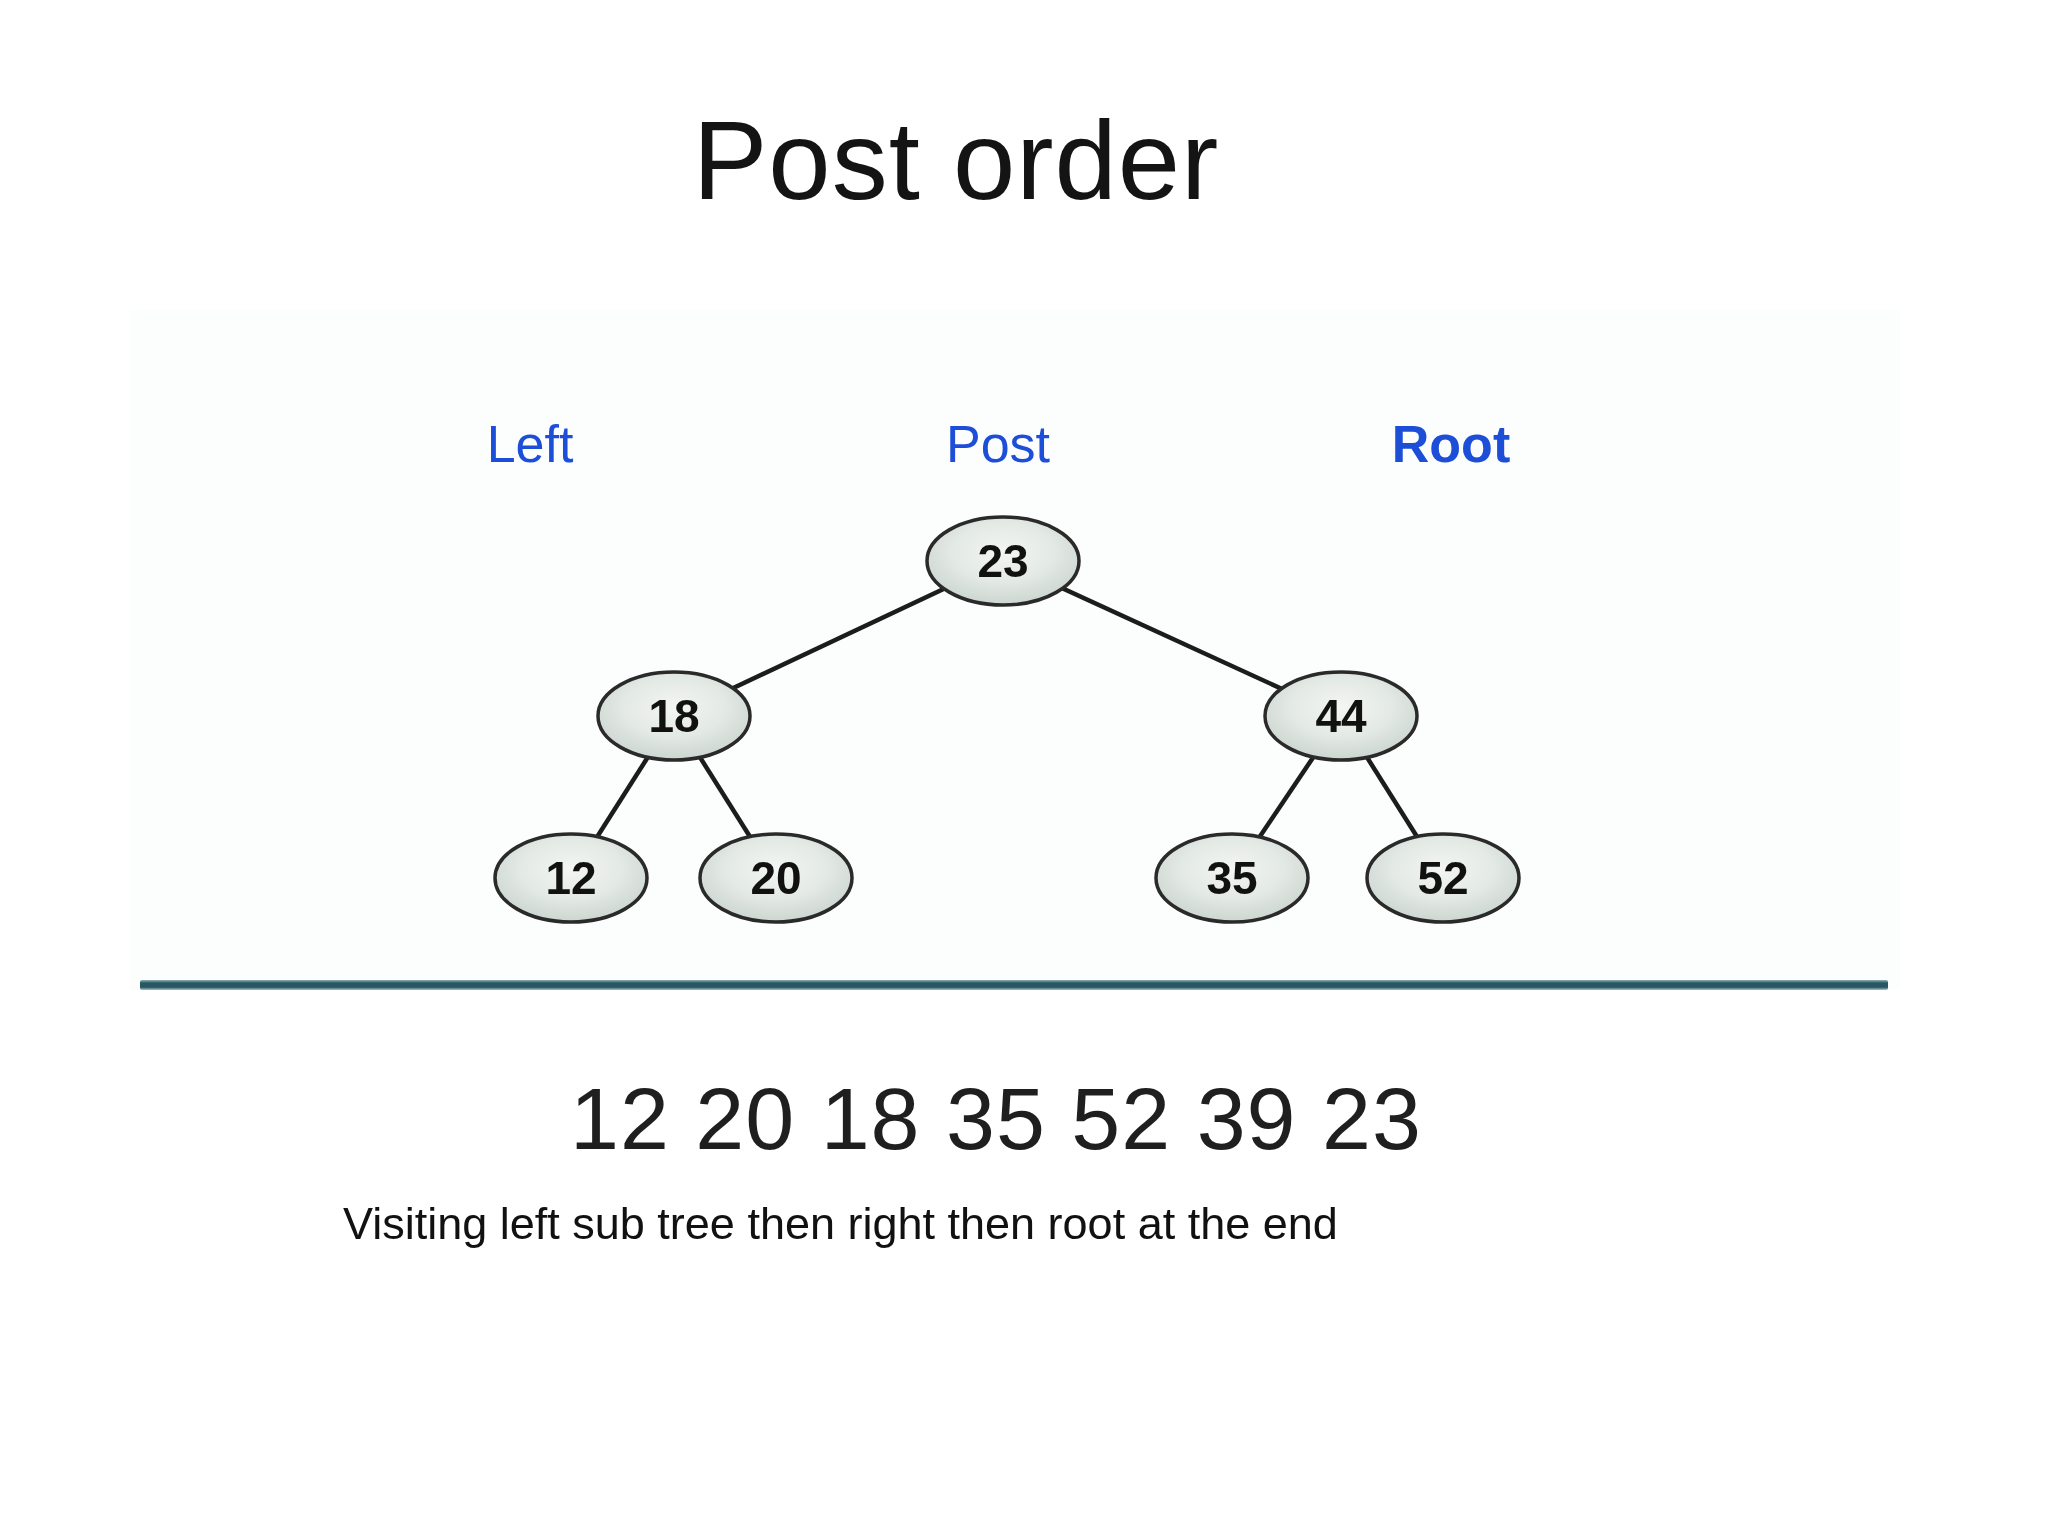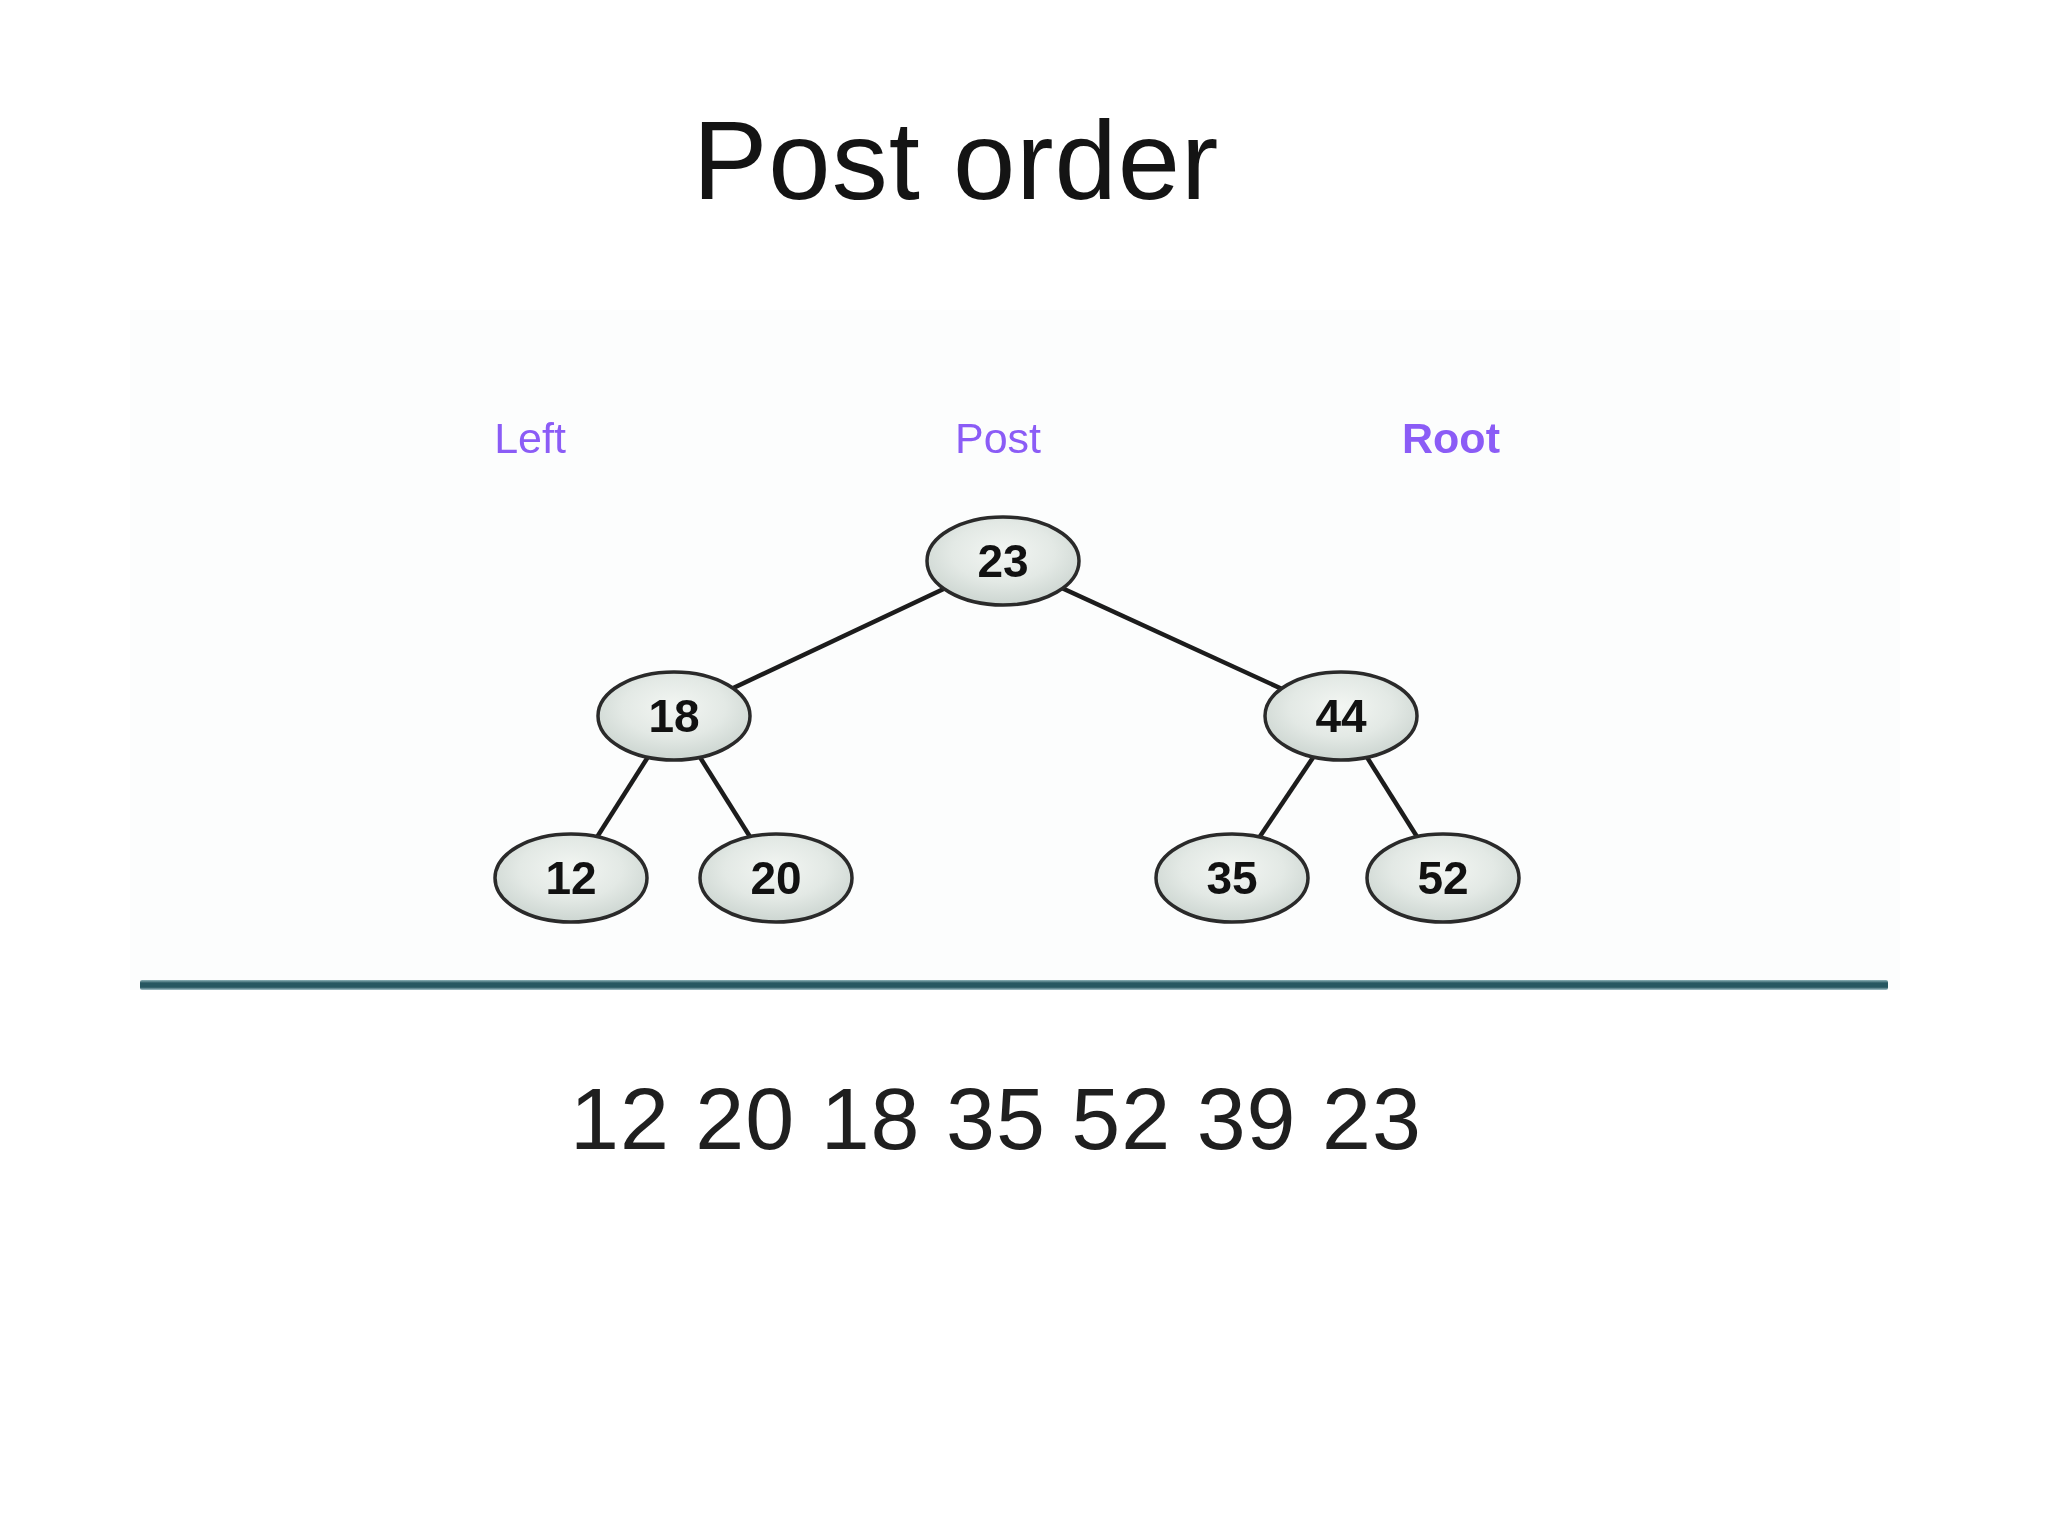--- a/index.html
+++ b/index.html
@@ -39,9 +39,9 @@
     position: absolute;
     top: 414px;
     transform: translateX(-50%);
-    font-size: 43px;
+    font-size: 52px;
     font-weight: 400;
-    color: #8b5cf6;
+    color: #1d4ed8;
   }
   .col-label.left  { left: 530px;  }
   .col-label.right { left: 998px;  }

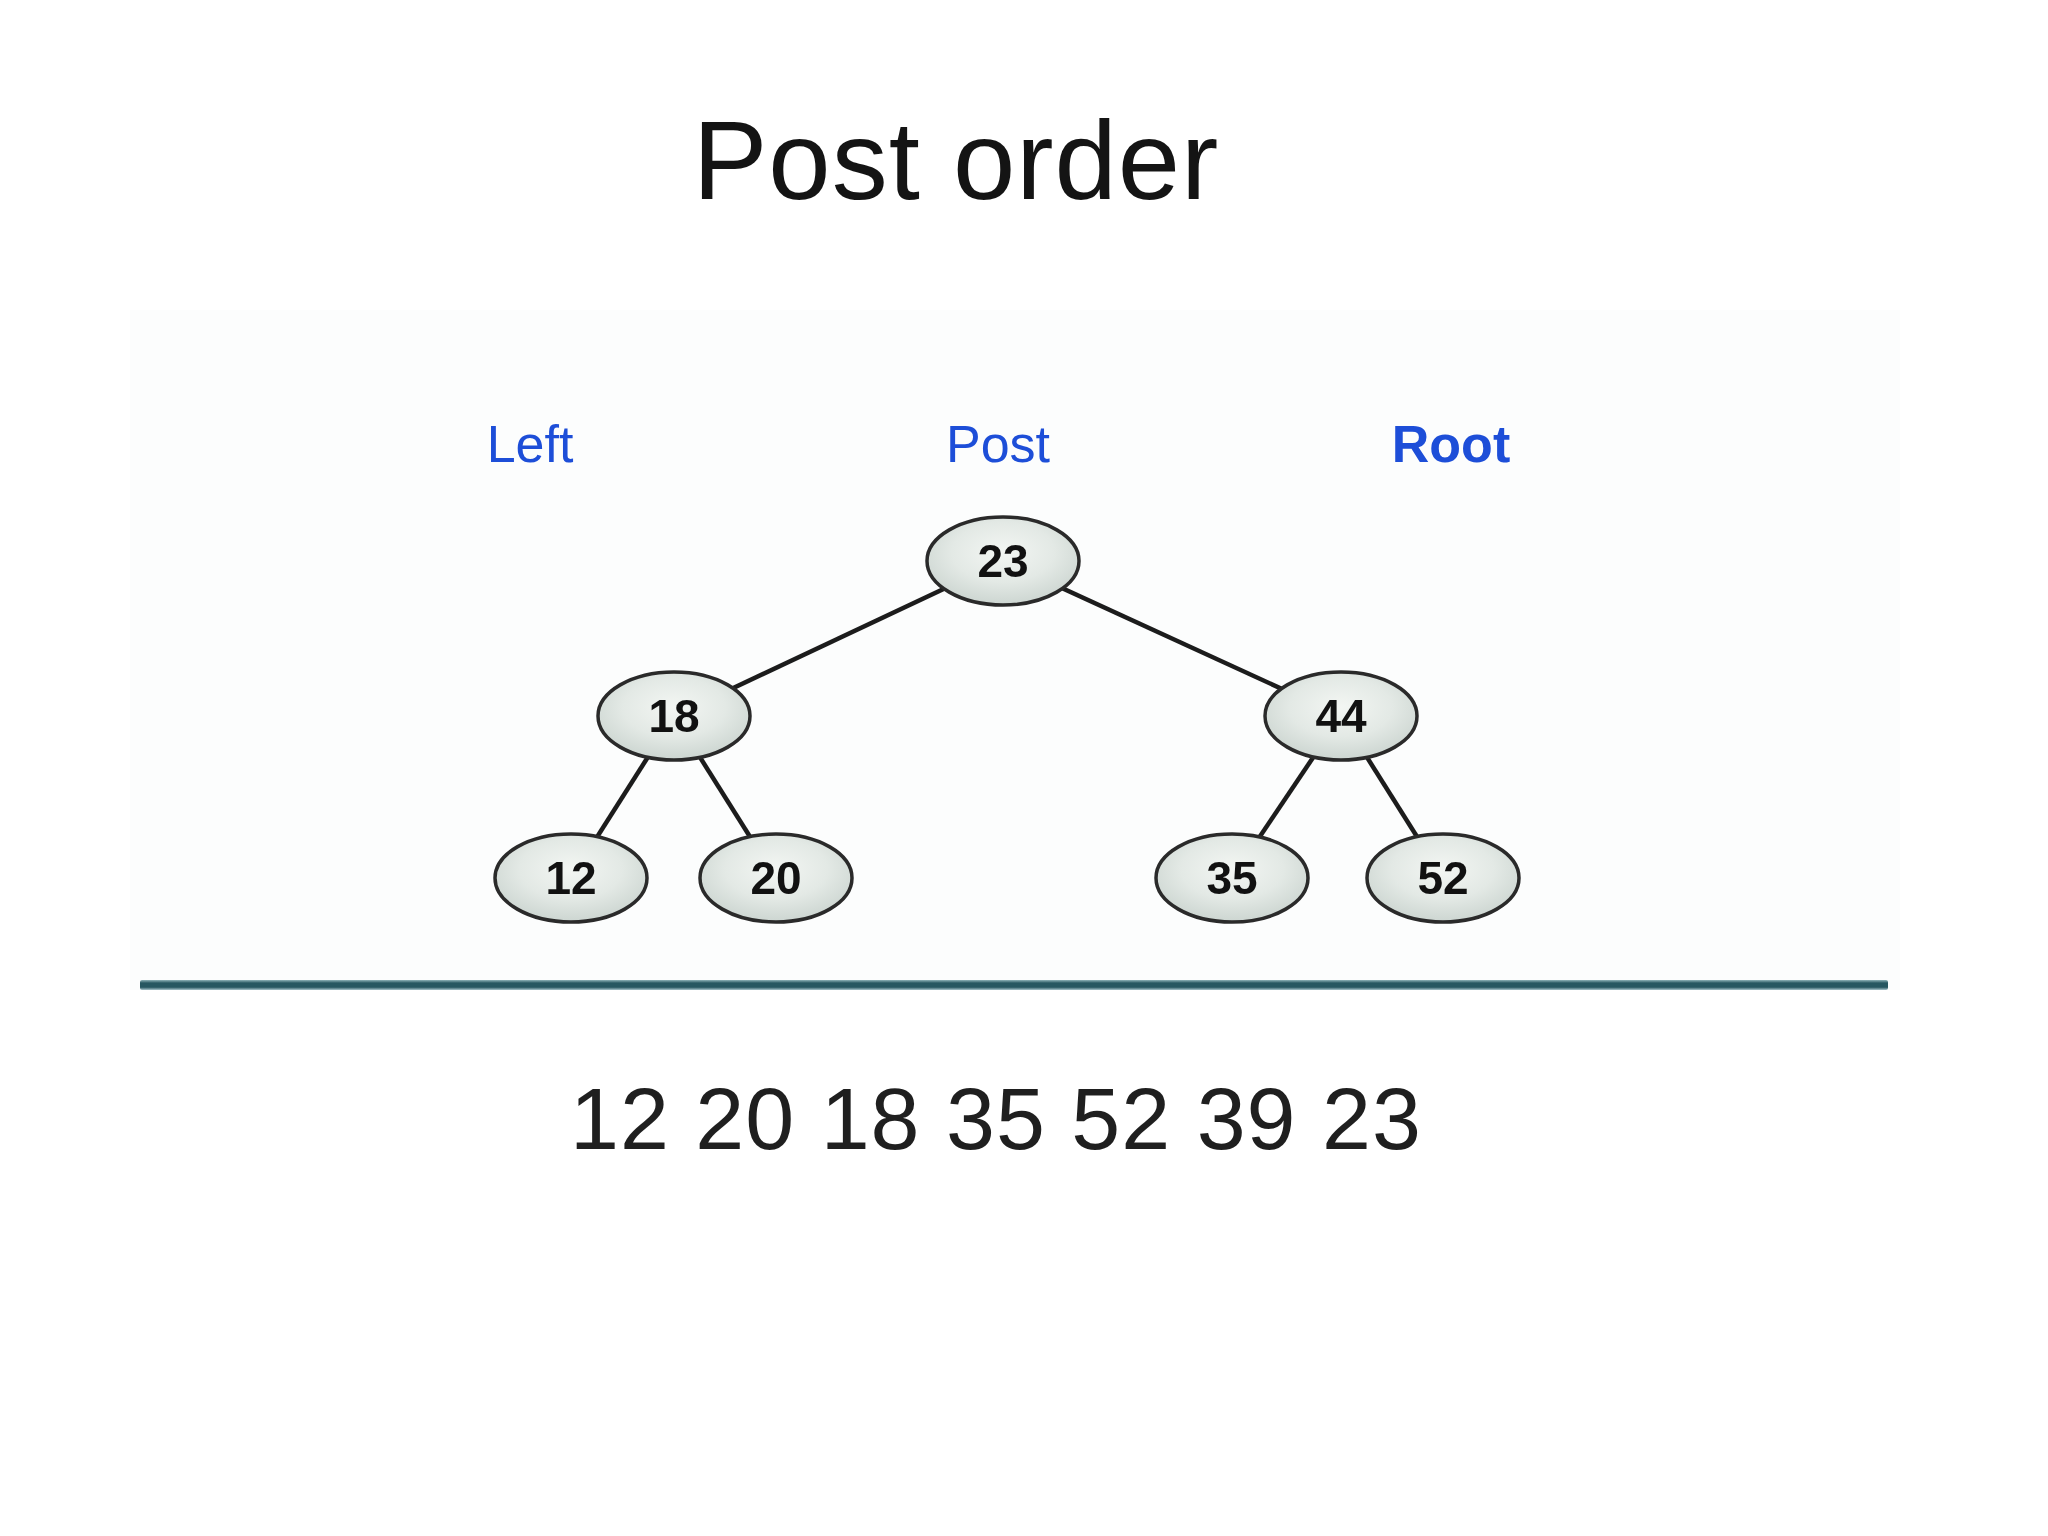--- a/index.html
+++ b/index.html
@@ -149,6 +149,7 @@
 
   <div class="sequence">12 20 18 35 52 39 23</div>
 
+  <div class="caption">Visiting left sub tree then right then root at the end</div>
 
 </div>
 

